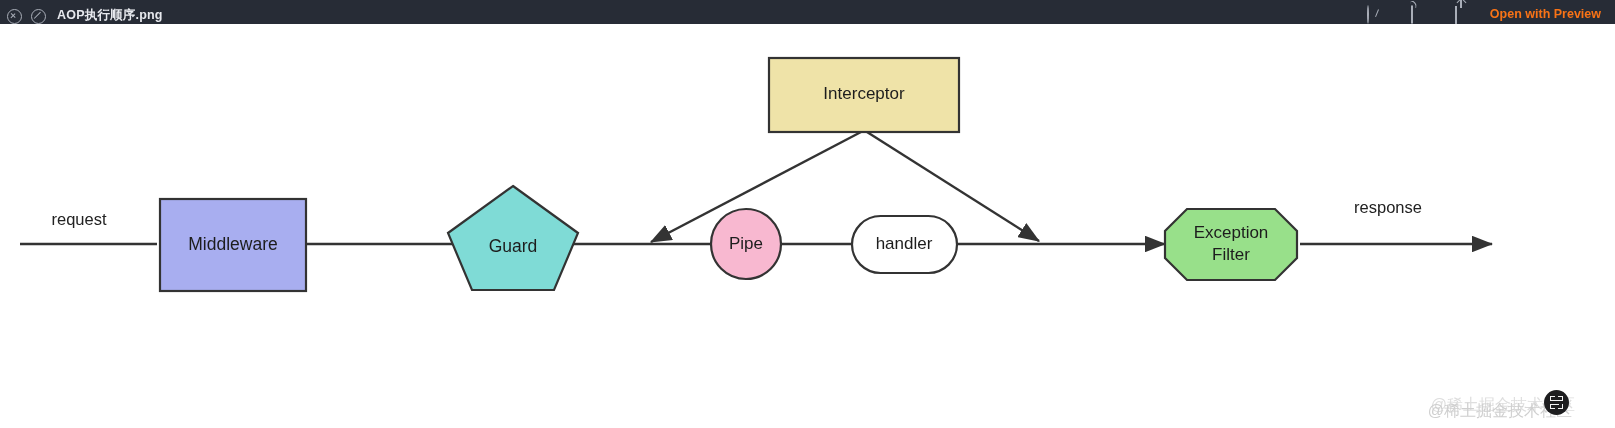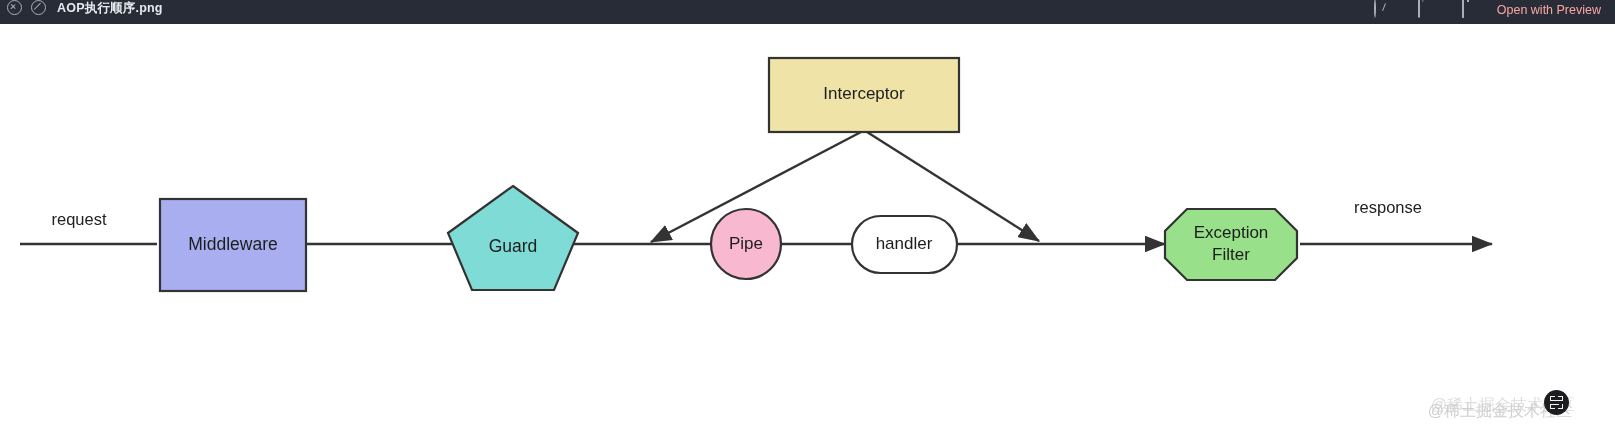--- a/index.html
+++ b/index.html
@@ -22,7 +22,7 @@
     height: 24px;
     background: #272c36;
     display: flex;
-    align-items: flex-start;
+    align-items: flex-end;
     box-sizing: border-box;
     padding: 0 10px 0 7px;
   }

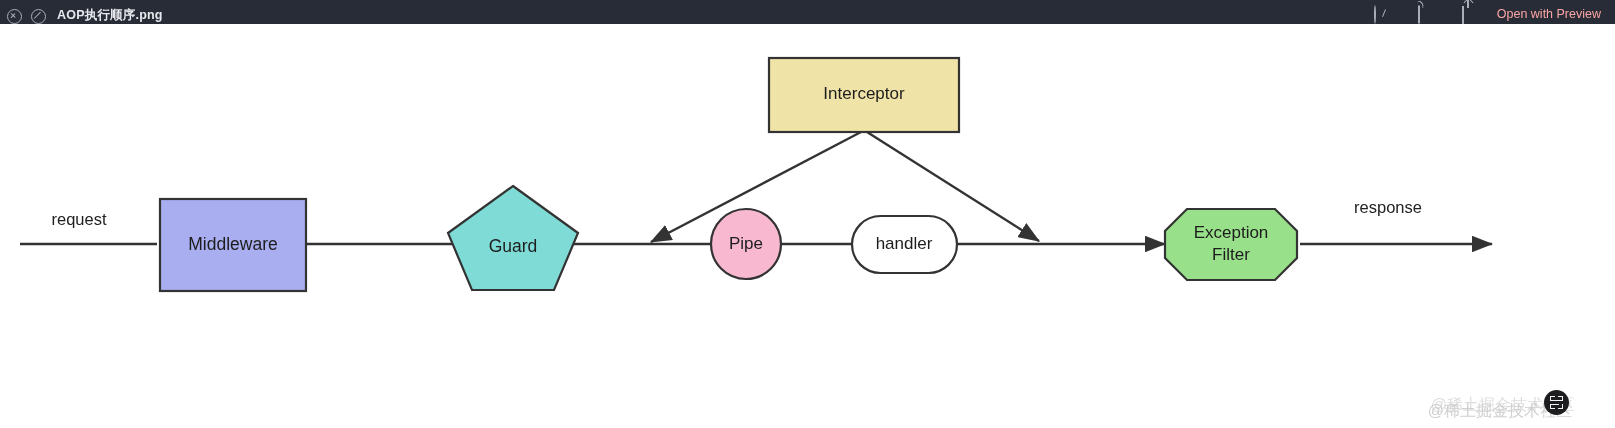--- a/index.html
+++ b/index.html
@@ -133,11 +133,12 @@
     transform: rotate(45deg);
   }
   .open-preview {
-    color: #fca5a5;
+    color: #f97316;
     font-size: 12.5px;
     white-space: nowrap;
     padding: 3px 4px;
     border-radius: 4px;
+    font-weight: bold;
   }
 
   

